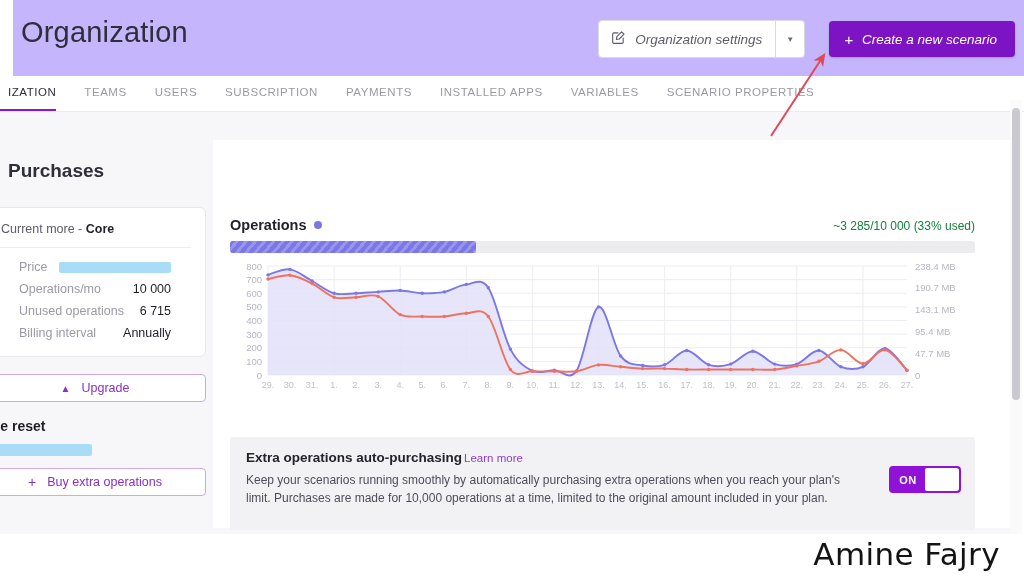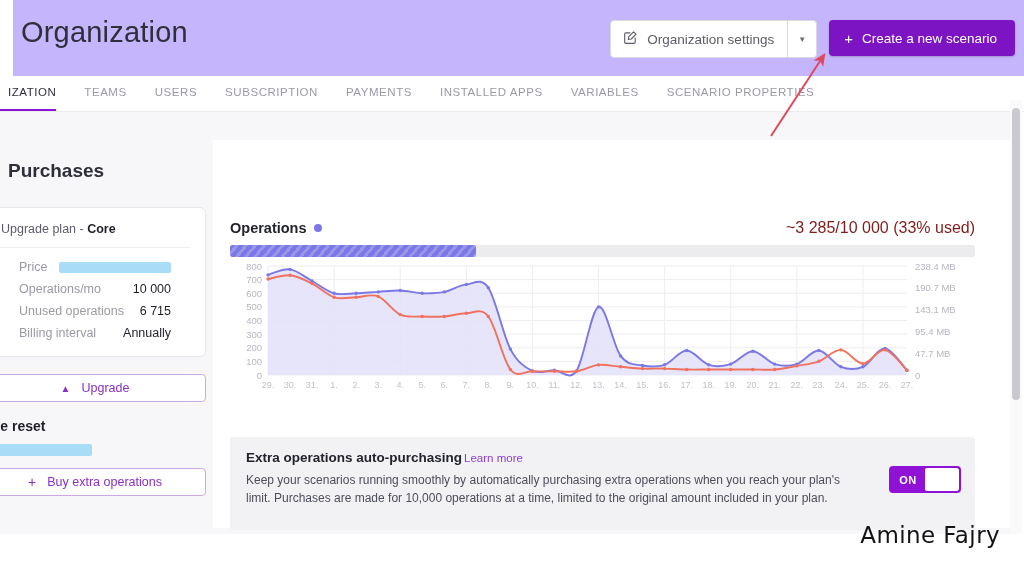--- a/index.html
+++ b/index.html
@@ -17,7 +17,7 @@
     position:absolute;left:8px;top:16px;
     font-size:29px;color:#2f2f3a;font-weight:400;letter-spacing:.2px;
   }
-  .hdr-actions{position:absolute;right:22px;top:20px;display:flex;gap:12px;}
+  .hdr-actions{position:absolute;right:22px;top:20px;display:flex;align-items:center;gap:24px;font-style:italic;}
   .org-settings{
     display:flex;align-items:stretch;height:36px;
     border:1px solid #d9d9e0;border-radius:4px;background:#fff;overflow:hidden;

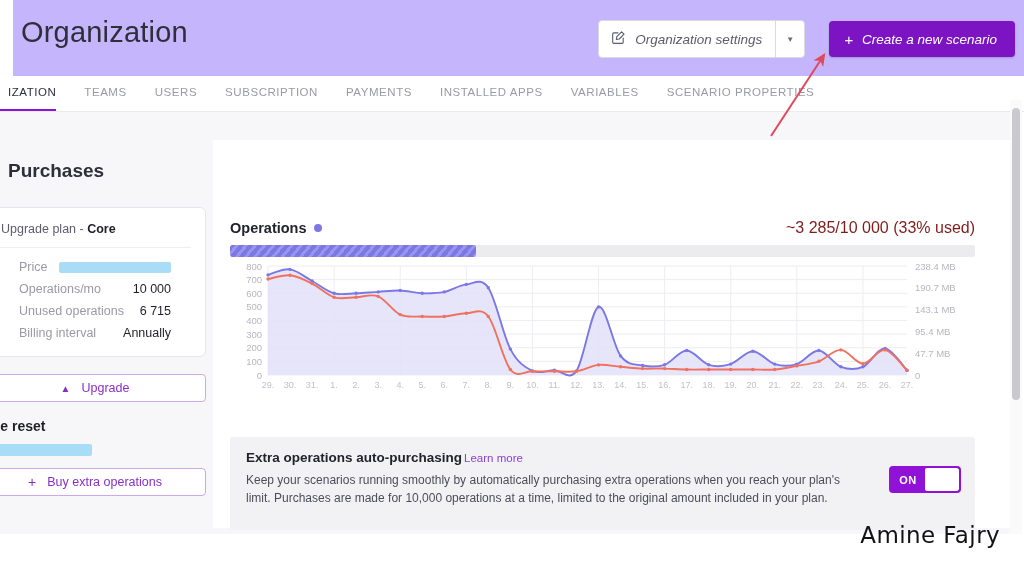--- a/index.html
+++ b/index.html
@@ -211,7 +211,7 @@
   <div class="dash-title">Purchases</div>
 
   <div class="plan-card">
-    <div class="plan-head"><span>Upgrade plan - </span><b>Core</b></div>
+    <div class="plan-head"><span>Current more - </span><b>Core</b></div>
     <div class="plan-sep"></div>
     <div id="plan-rows">
         <div class="plan-row">

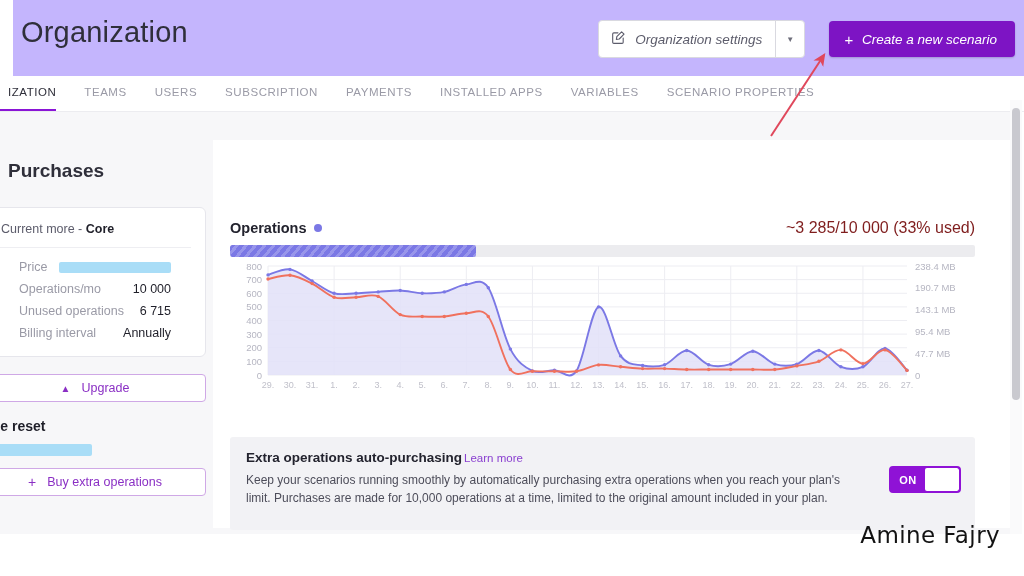--- a/index.html
+++ b/index.html
@@ -98,7 +98,7 @@
   .metric-top{display:flex;align-items:baseline;justify-content:space-between;}
   .metric-name{font-size:14.5px;font-weight:700;color:#23232e;display:flex;align-items:center;gap:7px;}
   .dot{width:8px;height:8px;border-radius:50%;display:inline-block;}
-  .metric-val{font-size:16px;color:#7f1d1d;margin-top:11px;}
+  .metric-val{font-size:12px;color:#15803d;margin-top:11px;}
   .pbar{margin-top:8px;height:12px;border-radius:2px;background:#ececef;position:relative;overflow:hidden;}
   .pfill{position:absolute;left:0;top:0;bottom:0;border-radius:2px;}
   .pfill.ops{

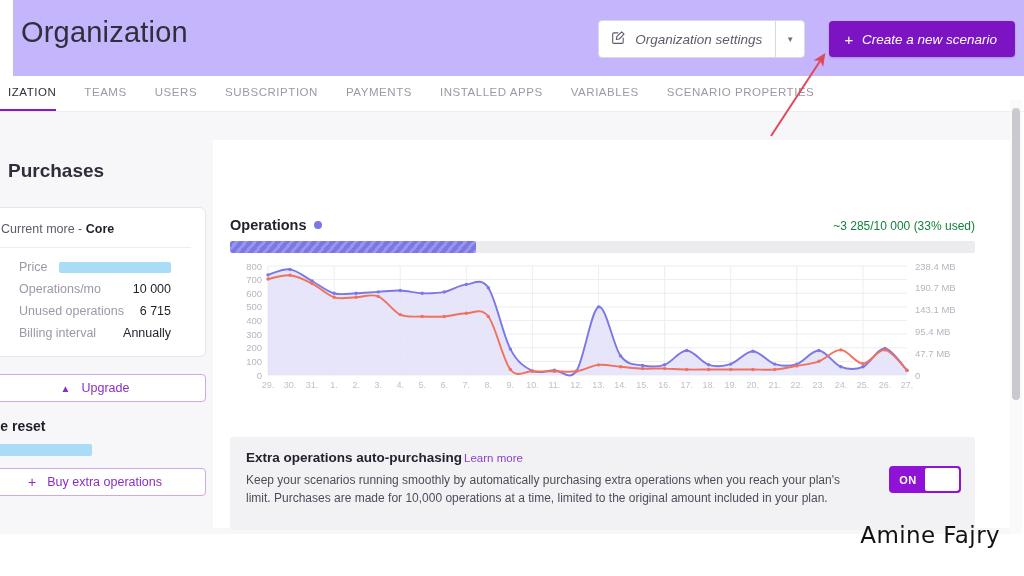--- a/index.html
+++ b/index.html
@@ -138,8 +138,8 @@
 
   
   .watermark{
-    position:absolute;right:24px;bottom:28px;
-    font-size:23px;color:#131313;letter-spacing:.4px;
+    position:absolute;right:24px;bottom:4px;
+    font-size:31px;color:#131313;letter-spacing:.4px;
     font-family:"DejaVu Sans",sans-serif;
   }
   .bottom-strip{position:absolute;left:0;bottom:0;width:1024px;height:42px;background:#fff;}

